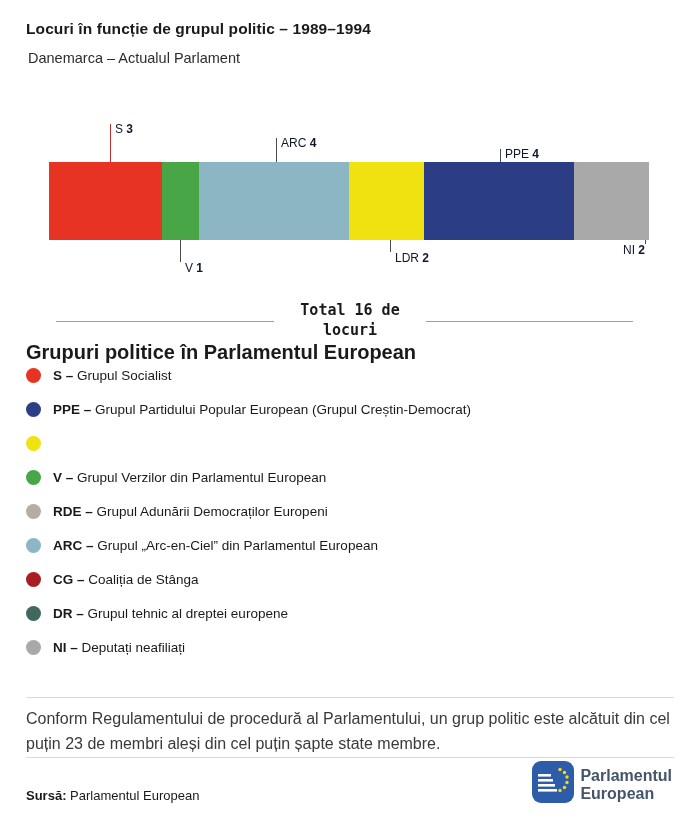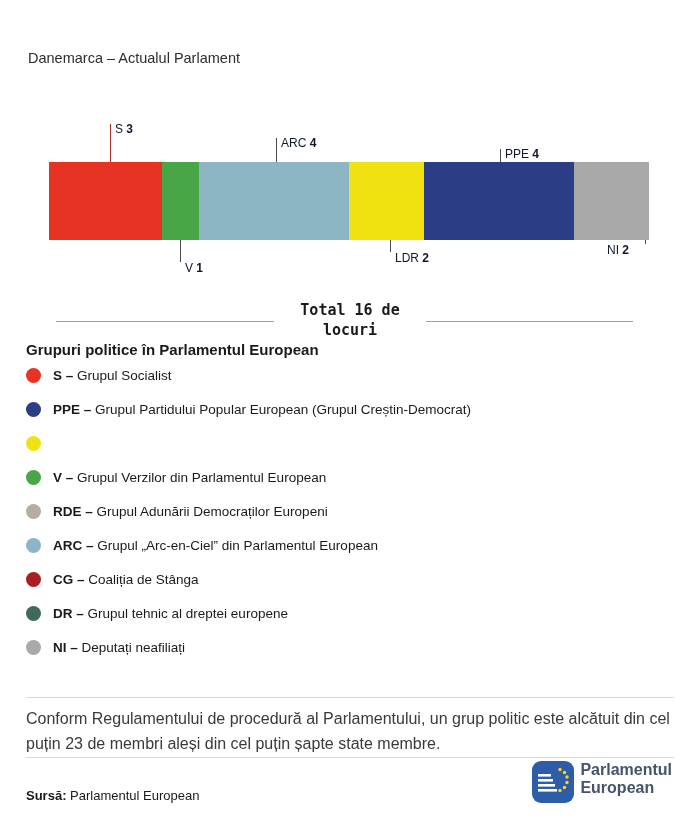--- a/index.html
+++ b/index.html
@@ -58,6 +58,7 @@
 
 <div class="page">
 
+  <h1 class="title">Locuri în funcție de grupul politic – 1989–1994</h1>
   <h2 class="subtitle">Danemarca – Actualul Parlament</h2>
 
   <div>

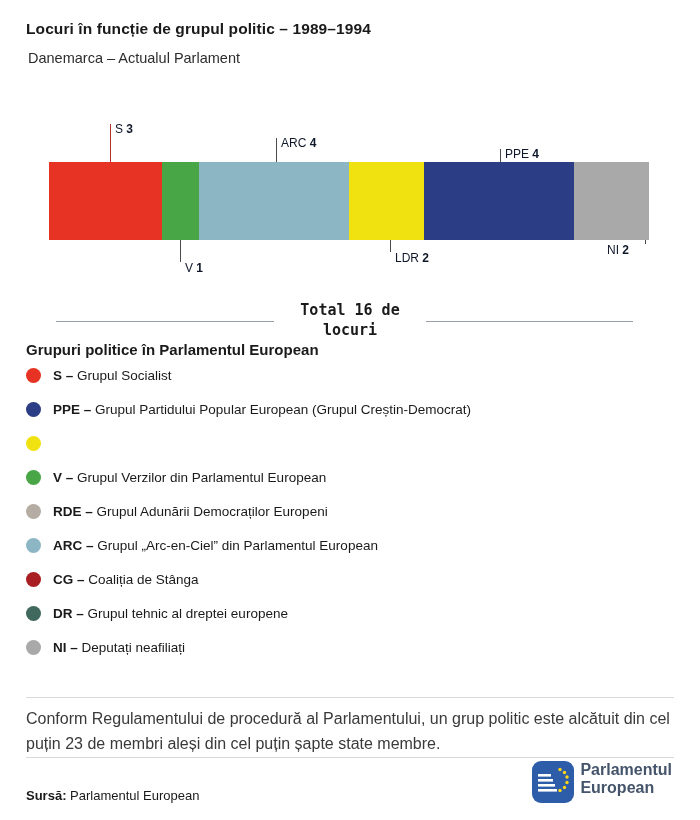--- a/index.html
+++ b/index.html
@@ -24,7 +24,7 @@
   .cl-label { position:absolute; left:5px; top:-2px; font-size:12px; white-space:nowrap; color:#0f172a; }
   .cl-label strong { font-weight:700; }
   .callout.bottom .cl-label { top:100%; margin-top:-1px; }
-  .callout.label-left .cl-label { left:auto; right:16px; }
+  .callout.label-left .cl-label { left:auto; right:0; }
 
   
   .rule { position:absolute; height:1px; background:#9aa0a6; top:321px; }

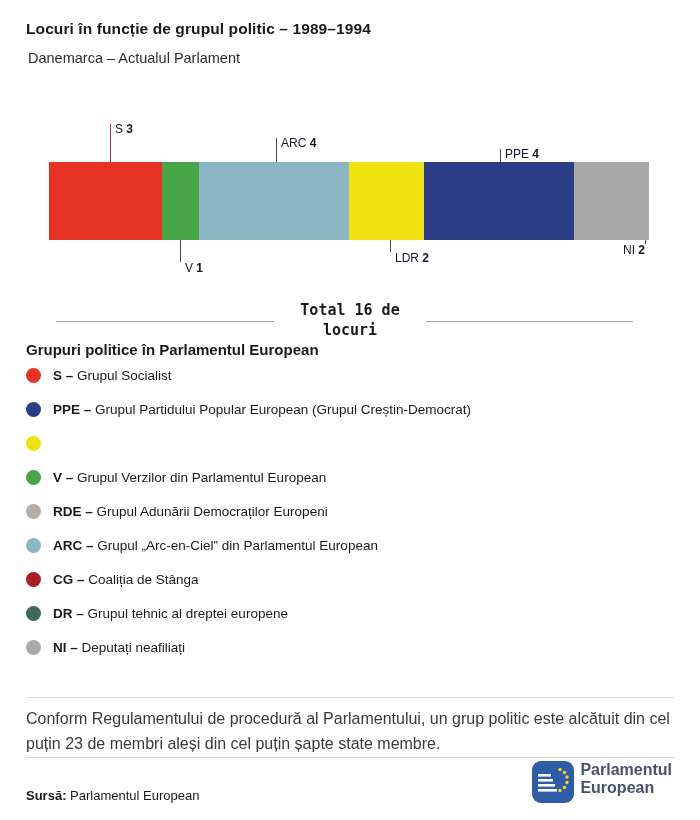--- a/index.html
+++ b/index.html
@@ -36,7 +36,7 @@
   }
 
   
-  .legend-title { position:absolute; left:26px; top:341px; font-size:15px; font-weight:700; }
+  .legend-title { position:absolute; left:26px; top:341px; font-size:20px; font-weight:700; }
   .legend { position:absolute; left:26px; top:368px; width:648px; }
   .legend-item { display:flex; align-items:flex-start; height:34px; }
   .dot { width:15px; height:15px; border-radius:50%; margin-right:12px; flex:0 0 15px; background:#ccc; }

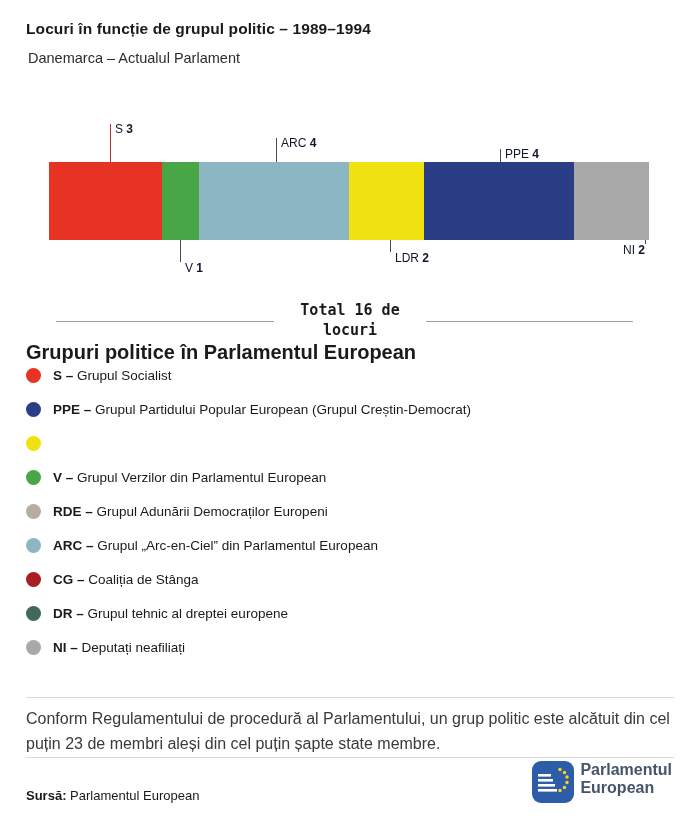--- a/index.html
+++ b/index.html
@@ -50,7 +50,7 @@
   .footnote { position:absolute; left:26px; top:707px; width:646px; font-size:16px; color:#3a3a3a; line-height:1.55; }
   .source { position:absolute; left:26px; top:788px; font-size:13px; }
   .source strong { font-weight:700; }
-  .brand { position:absolute; right:28px; top:761px; display:flex; align-items:flex-start; gap:5px; }
+  .brand { position:absolute; right:28px; top:761px; display:flex; align-items:flex-end; gap:5px; }
   .brand-text { font-size:16px; font-weight:700; color:#44546a; line-height:1.12; }
 </style>
 </head>

